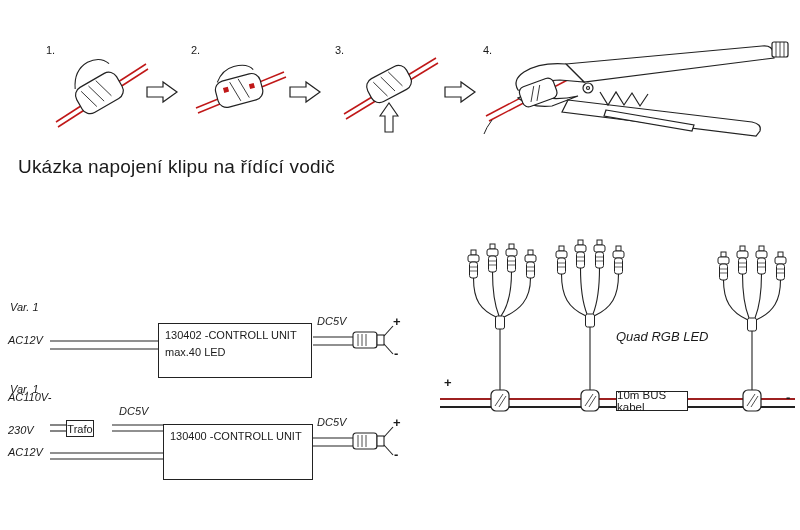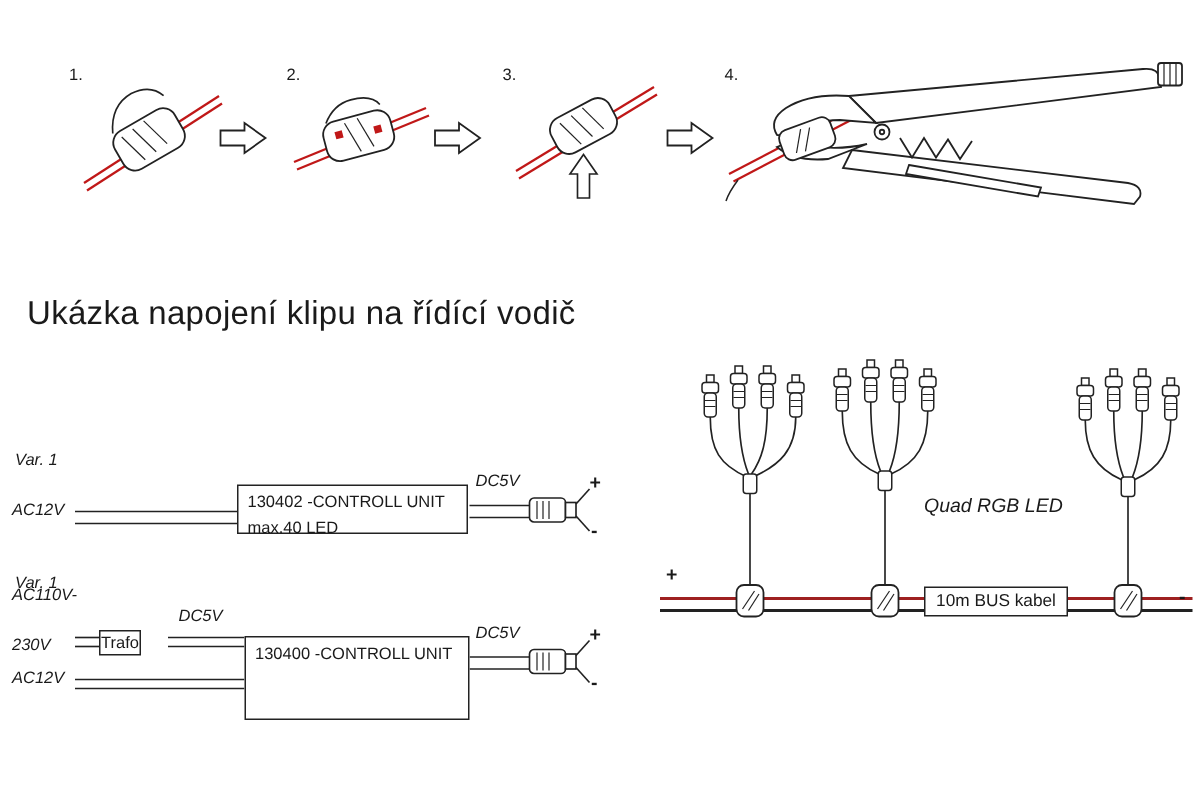--- a/index.html
+++ b/index.html
@@ -10,7 +10,7 @@
   #art{position:absolute;left:0;top:0;}
   .lbl{position:absolute;font-size:11px;line-height:1.15;white-space:nowrap;font-style:italic;}
   .stepnum{position:absolute;font-size:11px;}
-  .caption{position:absolute;left:18px;top:156px;font-size:22px;letter-spacing:.2px;margin-top:40px;}
+  .caption{position:absolute;left:18px;top:156px;font-size:19px;letter-spacing:.2px;}
   .sign{position:absolute;font-size:13px;font-weight:bold;}
   .box{position:absolute;border:1px solid #222;background:#fff;box-sizing:border-box;font-size:11px;}
   .unitbox{padding:3px 6px 0 6px;line-height:1.5;}

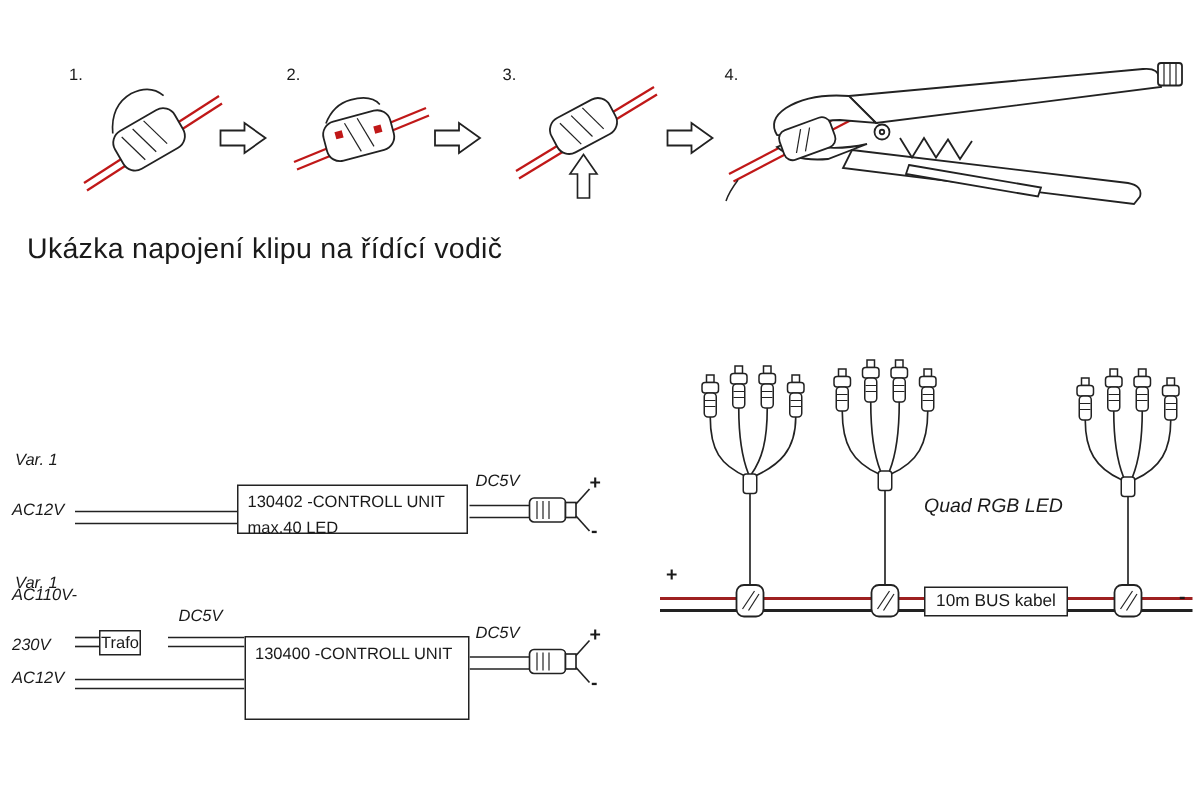--- a/index.html
+++ b/index.html
@@ -201,7 +201,7 @@
 
   <div class="lbl" style="left:10px;top:301px">Var. 1</div>
   <div class="lbl" style="left:8px;top:334px">AC12V</div>
-  <div class="box unitbox" style="left:158px;top:323px;width:154px;height:33px">
+  <div class="box unitbox" style="left:158px;top:323px;width:154px;height:55px">
     <div>130402 -CONTROLL UNIT</div>
     <div>max.40 LED</div>
   </div>

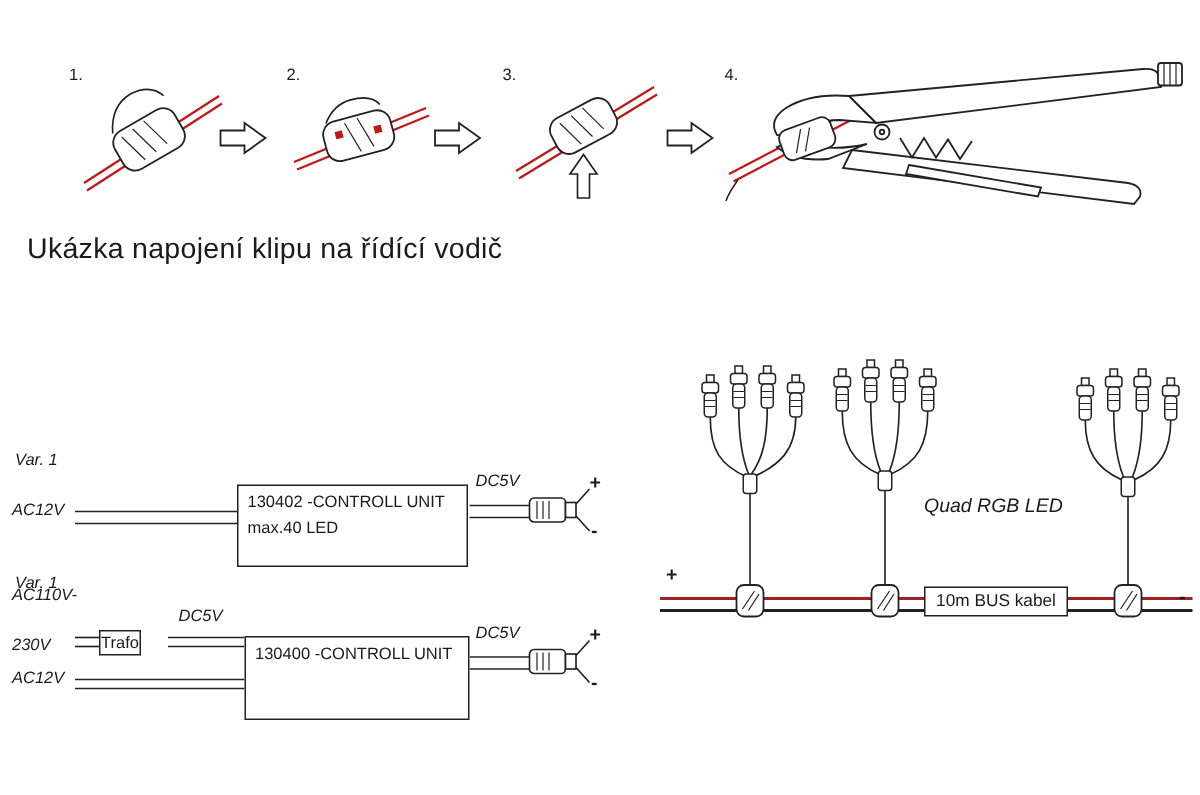--- a/index.html
+++ b/index.html
@@ -227,7 +227,7 @@
   <div class="lbl" style="left:616px;top:330px;font-size:13px">Quad RGB LED</div>
   <div class="sign" style="left:444px;top:375px">+</div>
   <div class="sign" style="left:786px;top:390px">-</div>
-  <div class="box centerbox" style="left:616px;top:391px;width:96px;height:20px;font-size:11.5px">
+  <div class="box centerbox" style="left:616px;top:391px;width:72px;height:20px;font-size:11.5px">
     <span>10m BUS kabel</span>
   </div>
 

